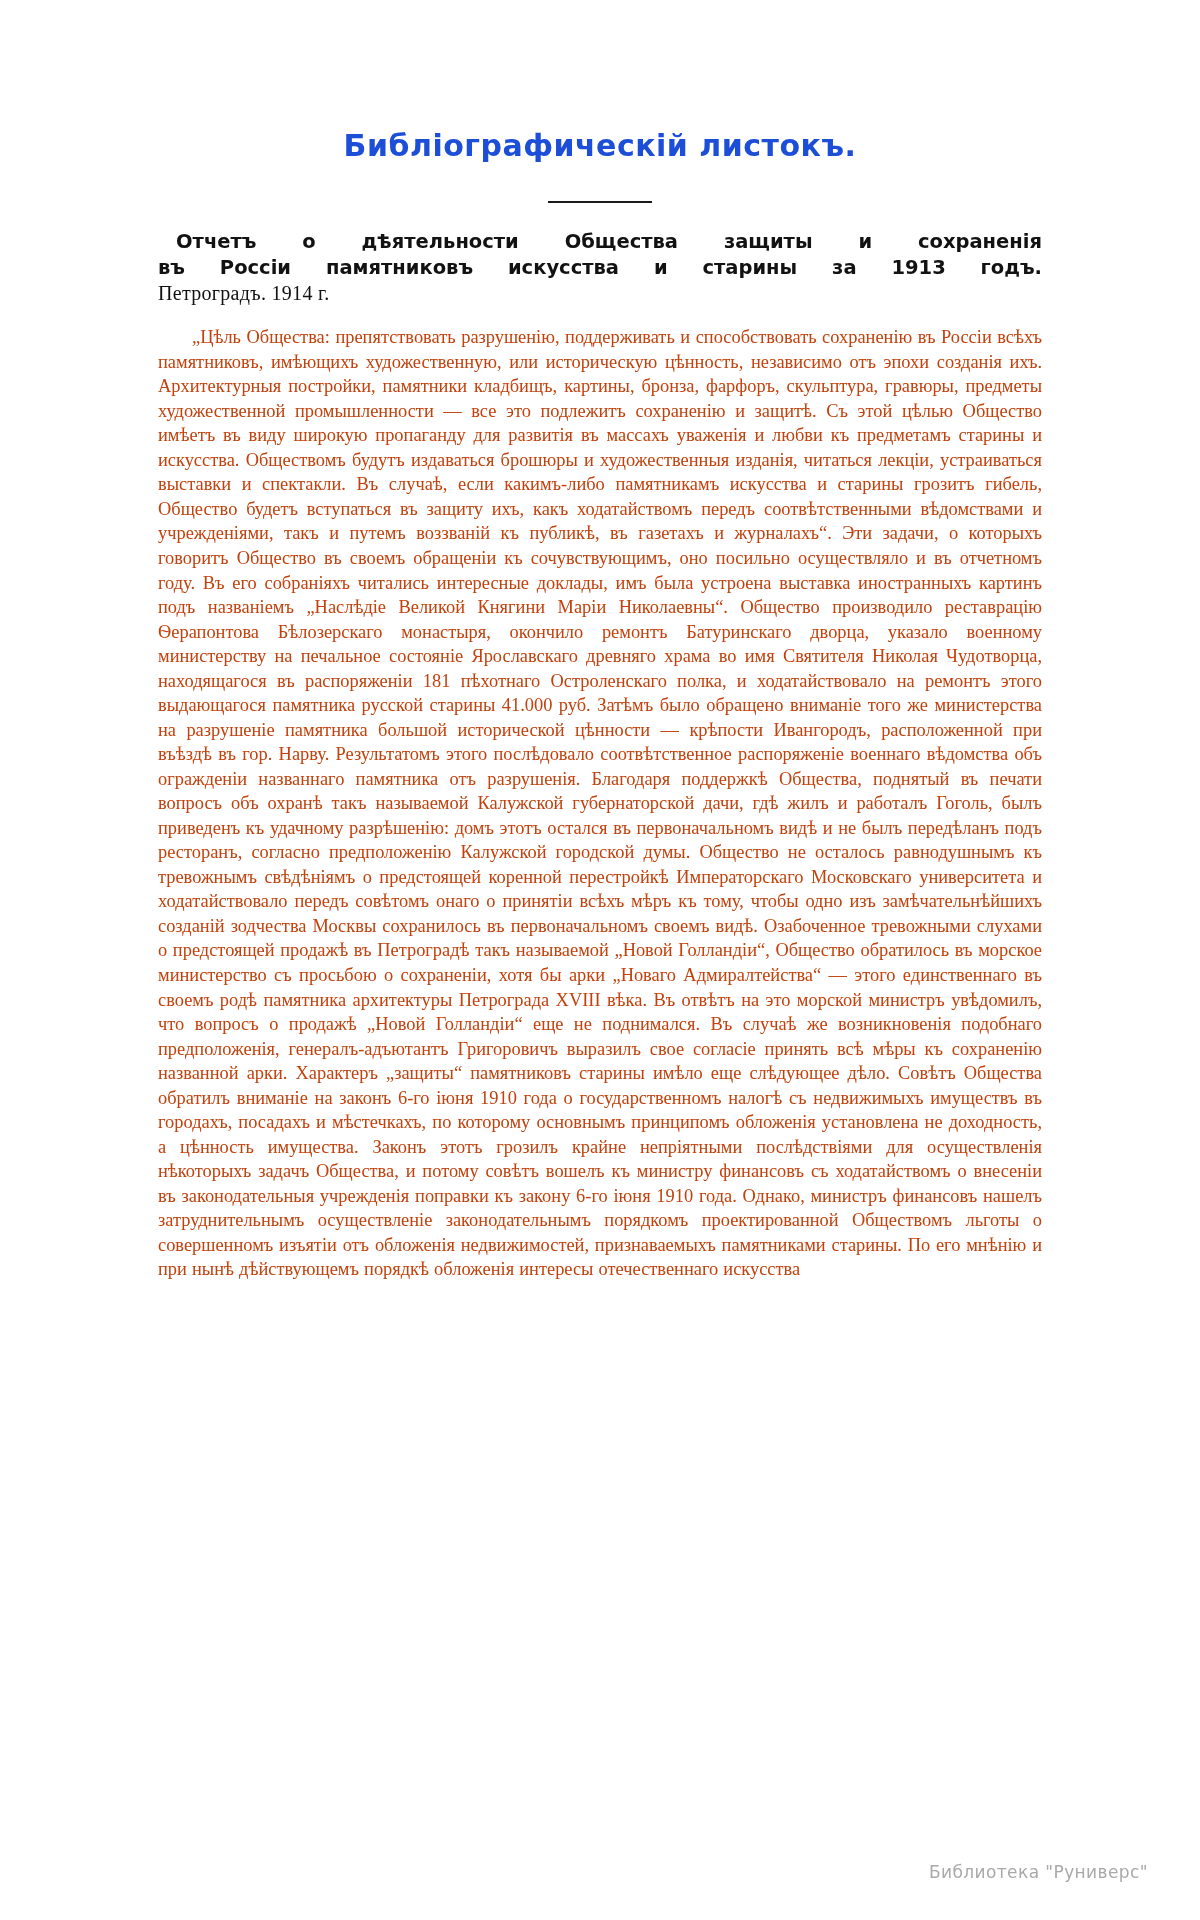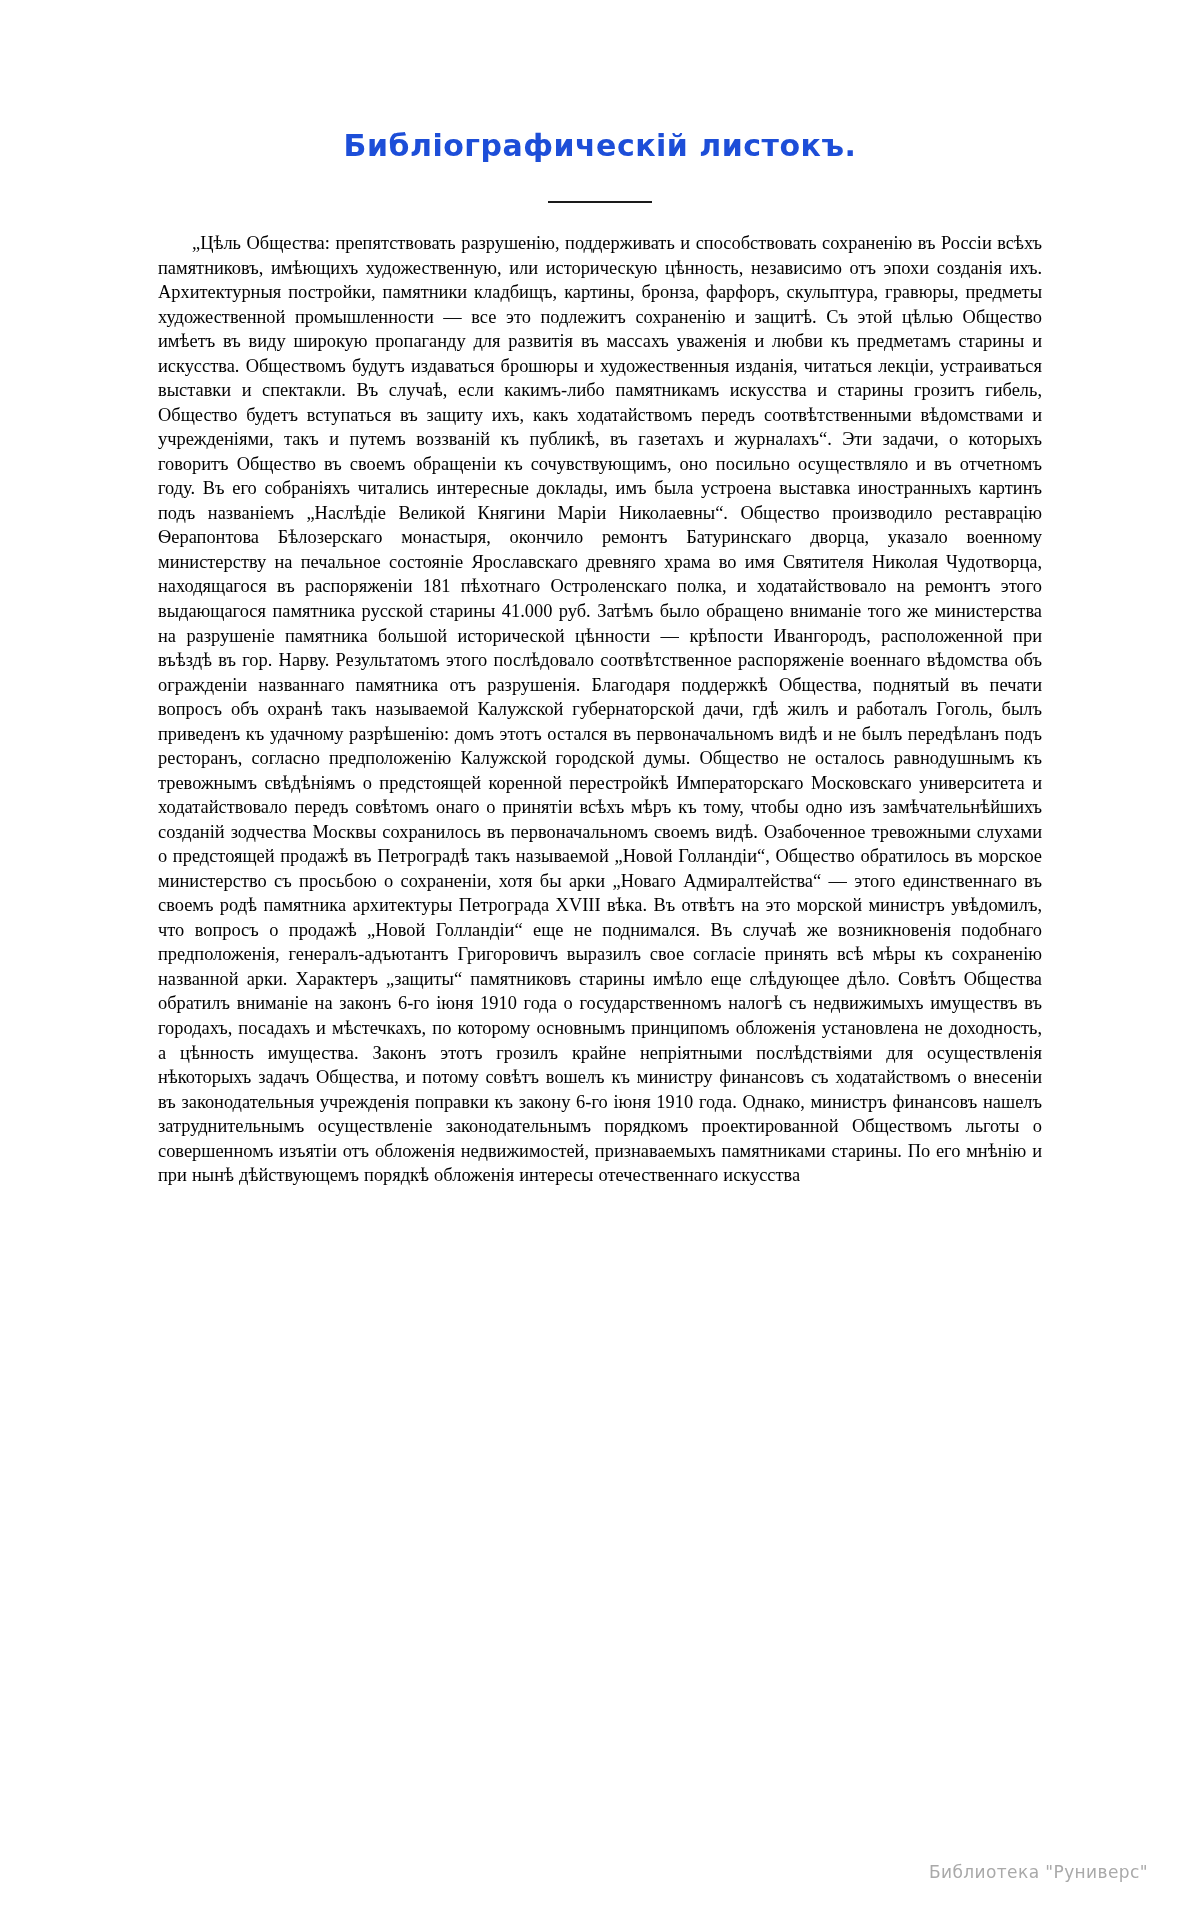--- a/index.html
+++ b/index.html
@@ -110,6 +110,11 @@
       <span class="rule"></span>
     </div>
 
+    <div class="subtitle">
+      <span class="line1">Отчетъ о дѣятельности Общества защиты и сохраненія</span>
+      <span class="line2">въ Россіи памятниковъ искусства и старины за 1913 годъ.</span>
+      <span class="imprint">Петроградъ. 1914 г.</span>
+    </div>
 
     <p class="body-text">„Цѣль Общества: препятствовать разрушенію, поддерживать и способствовать сохраненію въ Россіи всѣхъ памятниковъ, имѣющихъ художественную, или историческую цѣнность, независимо отъ эпохи созданія ихъ. Архитектурныя постройки, памятники кладбищъ, картины, бронза, фарфоръ, скульптура, гравюры, предметы художественной промышленности — все это подлежитъ сохраненію и защитѣ. Съ этой цѣлью Общество имѣетъ въ виду широкую пропаганду для развитія въ массахъ уваженія и любви къ предметамъ старины и искусства. Обществомъ будутъ издаваться брошюры и художественныя изданія, читаться лекціи, устраиваться выставки и спектакли. Въ случаѣ, если какимъ-либо памятникамъ искусства и старины грозитъ гибель, Общество будетъ вступаться въ защиту ихъ, какъ ходатайствомъ передъ соотвѣтственными вѣдомствами и учрежденіями, такъ и путемъ воззваній къ публикѣ, въ газетахъ и журналахъ“. Эти задачи, о которыхъ говоритъ Общество въ своемъ обращеніи къ сочувствующимъ, оно посильно осуществляло и въ отчетномъ году. Въ его собраніяхъ читались интересные доклады, имъ была устроена выставка иностранныхъ картинъ подъ названіемъ „Наслѣдіе Великой Княгини Маріи Николаевны“. Общество производило реставрацію Ѳерапонтова Бѣлозерскаго монастыря, окончило ремонтъ Батуринскаго дворца, указало военному министерству на печальное состояніе Ярославскаго древняго храма во имя Святителя Николая Чудотворца, находящагося въ распоряженіи 181 пѣхотнаго Остроленскаго полка, и ходатайствовало на ремонтъ этого выдающагося памятника русской старины 41.000 руб. Затѣмъ было обращено вниманіе того же министерства на разрушеніе памятника большой исторической цѣнности — крѣпости Ивангородъ, расположенной при въѣздѣ въ гор. Нарву. Результатомъ этого послѣдовало соотвѣтственное распоряженіе военнаго вѣдомства объ огражденіи названнаго памятника отъ разрушенія. Благодаря поддержкѣ Общества, поднятый въ печати вопросъ объ охранѣ такъ называемой Калужской губернаторской дачи, гдѣ жилъ и работалъ Гоголь, былъ приведенъ къ удачному разрѣшенію: домъ этотъ остался въ первоначальномъ видѣ и не былъ передѣланъ подъ ресторанъ, согласно предположенію Калужской городской думы. Общество не осталось равнодушнымъ къ тревожнымъ свѣдѣніямъ о предстоящей коренной перестройкѣ Императорскаго Московскаго университета и ходатайствовало передъ совѣтомъ онаго о принятіи всѣхъ мѣръ къ тому, чтобы одно изъ замѣчательнѣйшихъ созданій зодчества Москвы сохранилось въ первоначальномъ своемъ видѣ. Озабоченное тревожными слухами о предстоящей продажѣ въ Петроградѣ такъ называемой „Новой Голландіи“, Общество обратилось въ морское министерство съ просьбою о сохраненіи, хотя бы арки „Новаго Адмиралтейства“ — этого единственнаго въ своемъ родѣ памятника архитектуры Петрограда XVIII вѣка. Въ отвѣтъ на это морской министръ увѣдомилъ, что вопросъ о продажѣ „Новой Голландіи“ еще не поднимался. Въ случаѣ же возникновенія подобнаго предположенія, генералъ-адъютантъ Григоровичъ выразилъ свое согласіе принять всѣ мѣры къ сохраненію названной арки. Характеръ „защиты“ памятниковъ старины имѣло еще слѣдующее дѣло. Совѣтъ Общества обратилъ вниманіе на законъ 6-го іюня 1910 года о государственномъ налогѣ съ недвижимыхъ имуществъ въ городахъ, посадахъ и мѣстечкахъ, по которому основнымъ принципомъ обложенія установлена не доходность, а цѣнность имущества. Законъ этотъ грозилъ крайне непріятными послѣдствіями для осуществленія нѣкоторыхъ задачъ Общества, и потому совѣтъ вошелъ къ министру финансовъ съ ходатайствомъ о внесеніи въ законодательныя учрежденія поправки къ закону 6-го іюня 1910 года. Однако, министръ финансовъ нашелъ затруднительнымъ осуществленіе законодательнымъ порядкомъ проектированной Обществомъ льготы о совершенномъ изъятіи отъ обложенія недвижимостей, признаваемыхъ памятниками старины. По его мнѣнію и при нынѣ дѣйствующемъ порядкѣ обложенія интересы отечественнаго искусства</p>
 

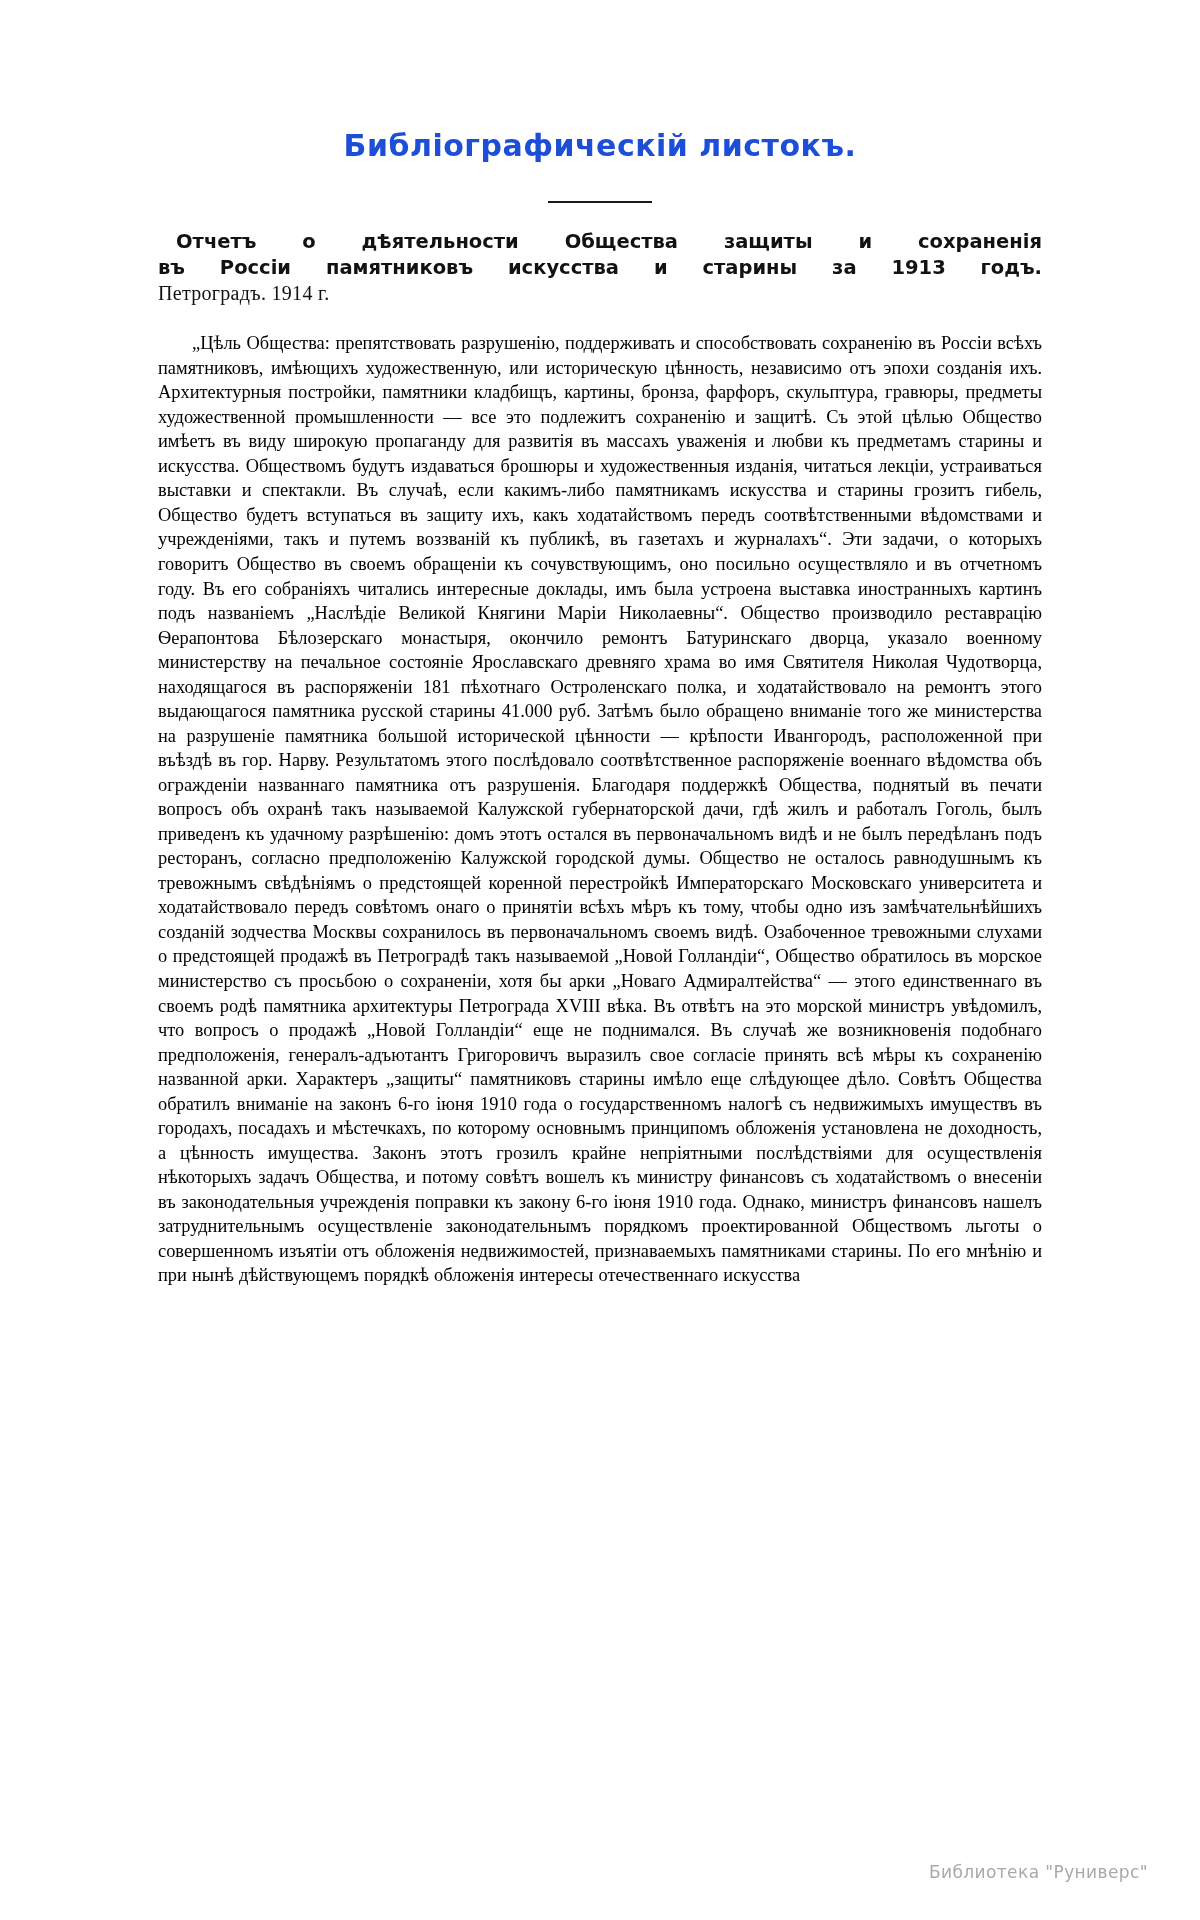--- a/index.html
+++ b/index.html
@@ -77,14 +77,14 @@
     letter-spacing: 0.3px;
   }
   .body-text {
-    margin-top: 24px;
+    margin-top: 18px;
     font-family: "Liberation Serif", serif;
     font-size: 18.4px;
     line-height: 1.333;
     text-align: justify;
     text-align-last: left;
     text-indent: 34px;
-    color: #000000;
+    color: #c2410c;
     word-spacing: 0.5px;
     hyphens: manual;
   }

